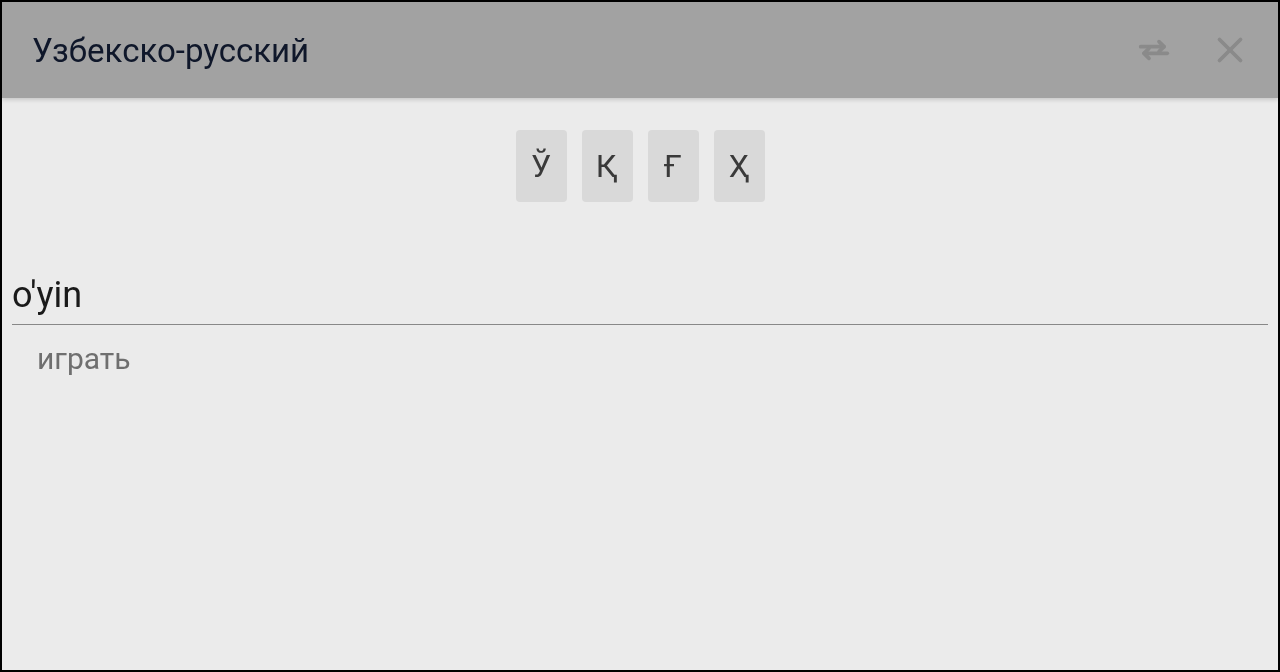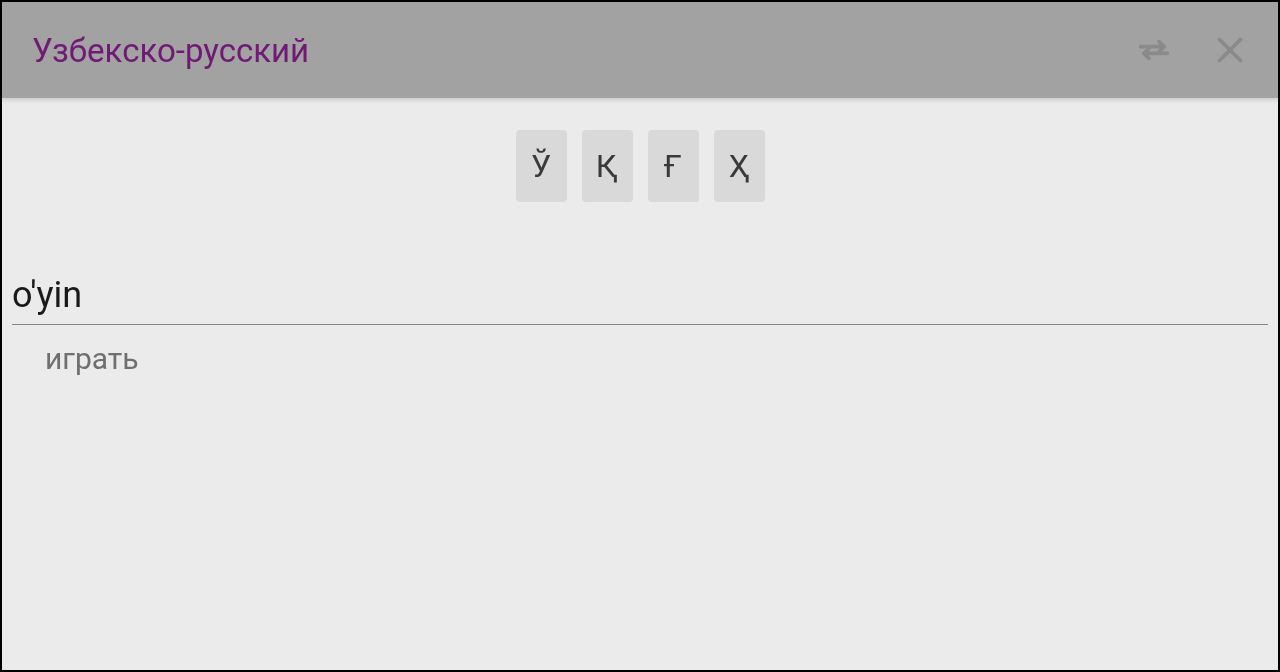--- a/index.html
+++ b/index.html
@@ -26,7 +26,7 @@
       z-index: 1;
     }
     .header-title {
-      color: #701a75;
+      color: #0f172a;
       font-size: 33px;
       font-weight: 400;
       flex: 1;

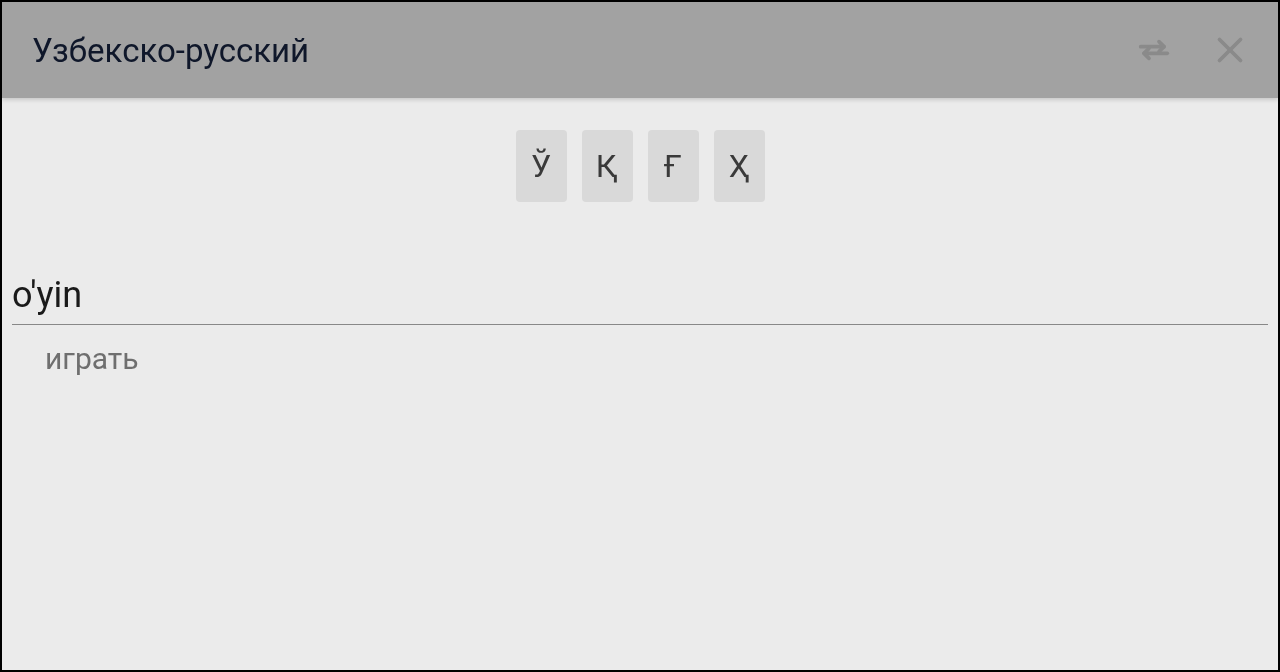--- a/index.html
+++ b/index.html
@@ -75,7 +75,6 @@
     }
     .suggestion-area {
       padding: 16px 0 0 35px;
-      margin-left: 8px;
     }
     .suggestion {
       font-size: 30px;

